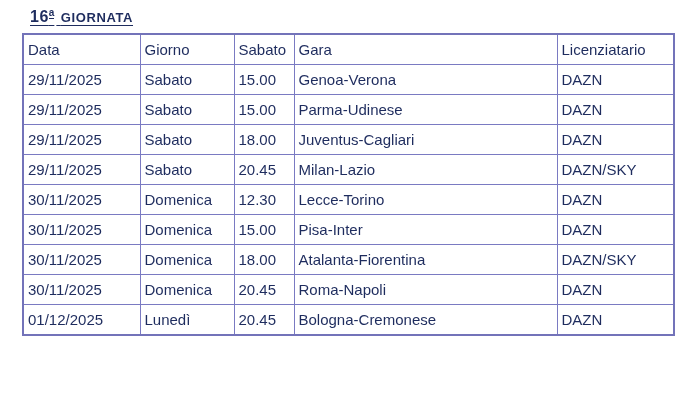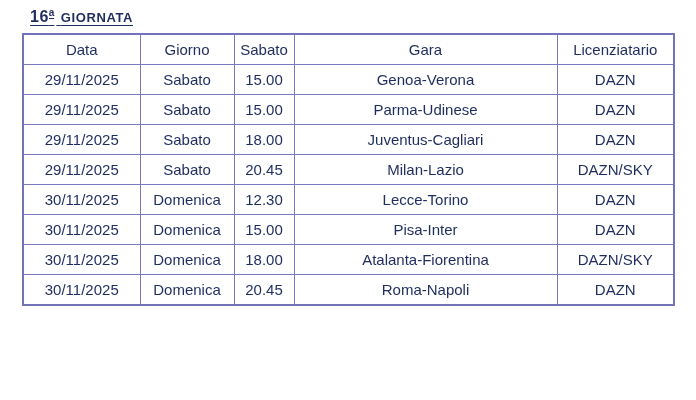--- a/index.html
+++ b/index.html
@@ -56,7 +56,7 @@
   table.fixtures td {
     border: 1px solid #7a7ac2;
     height: 29px;
-    text-align: center;
+    text-align: left;
     vertical-align: middle;
     font-size: 15px;
     font-weight: 500;

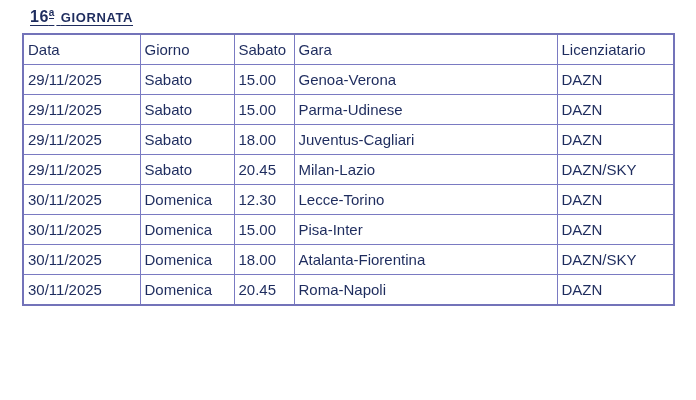--- a/index.html
+++ b/index.html
@@ -156,6 +156,13 @@
           <td>Roma-Napoli</td>
           <td>DAZN</td>
         </tr>
+        <tr>
+          <td>01/12/2025</td>
+          <td>Lunedì</td>
+          <td>20.45</td>
+          <td>Bologna-Cremonese</td>
+          <td>DAZN</td>
+        </tr>
       </tbody>
     </table>
 

